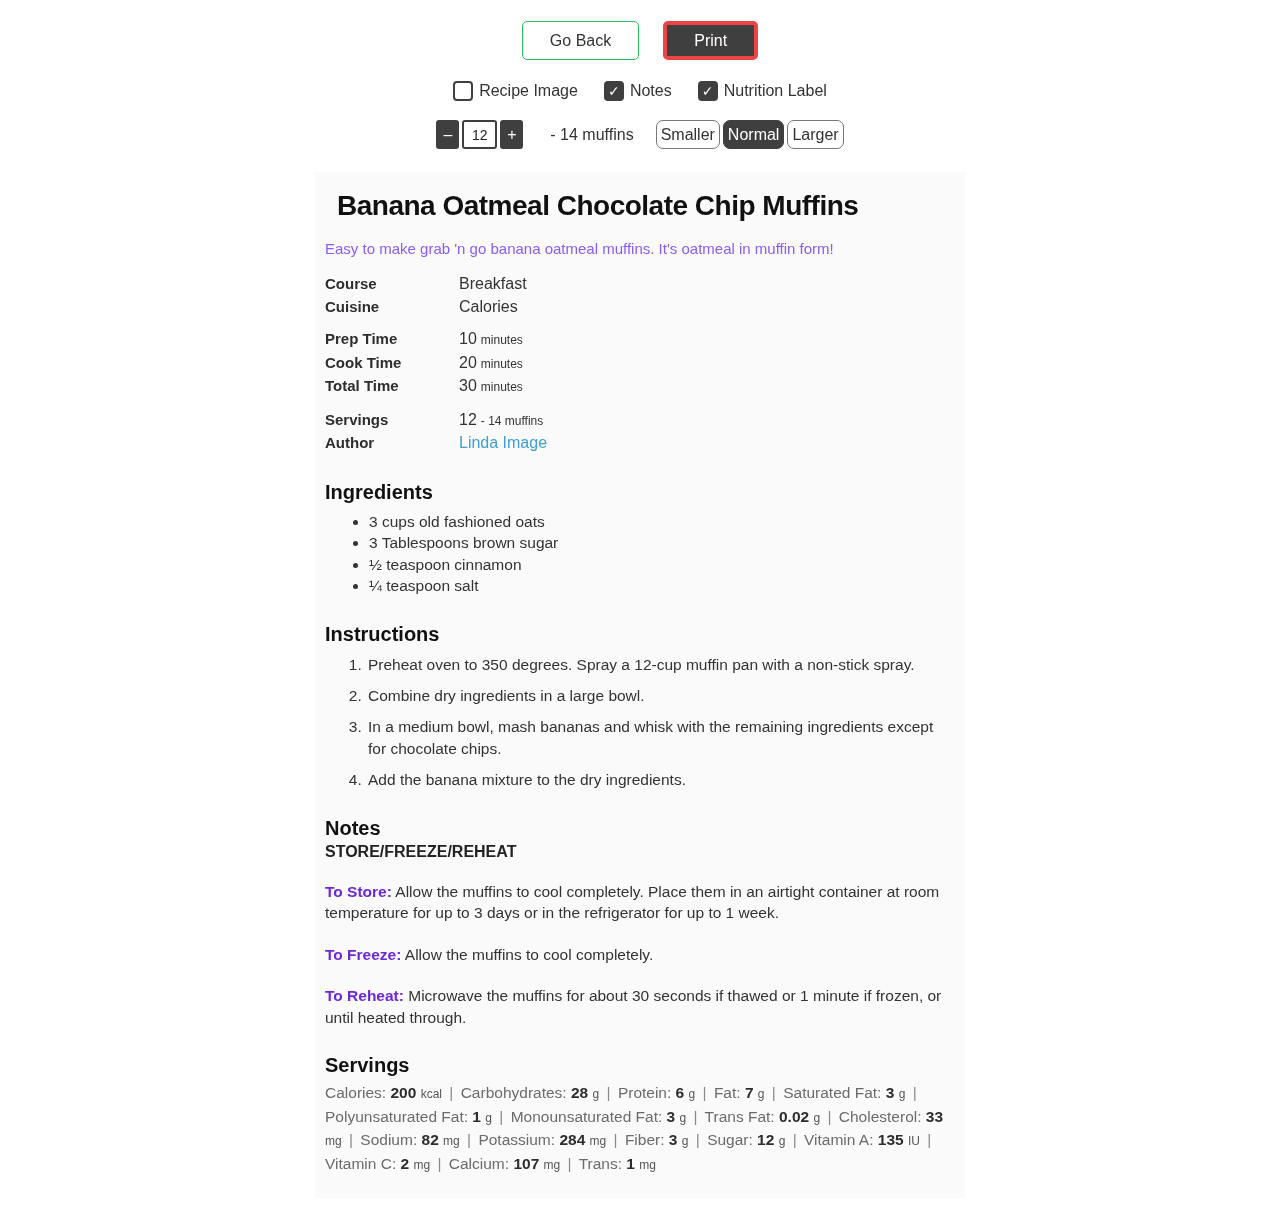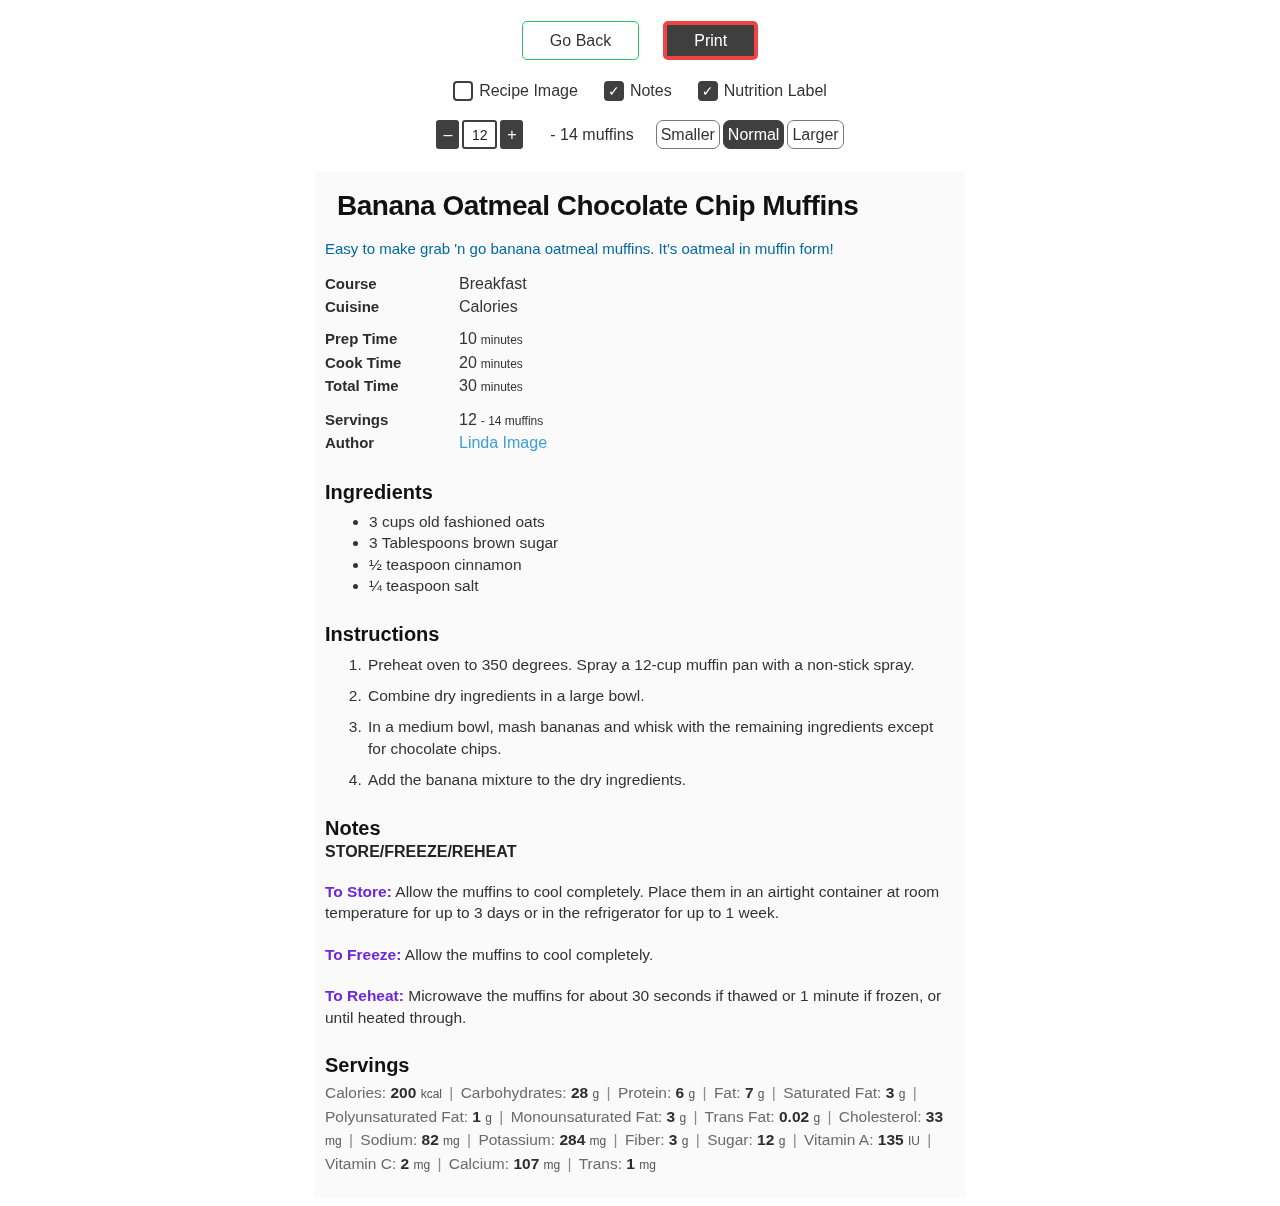--- a/index.html
+++ b/index.html
@@ -156,7 +156,7 @@
   }
   .card-desc {
     font-size: 15px;
-    color: #0369a1;
+    color: #8b5cf6;
     margin: 18px 0 16px 0;
   }
 

